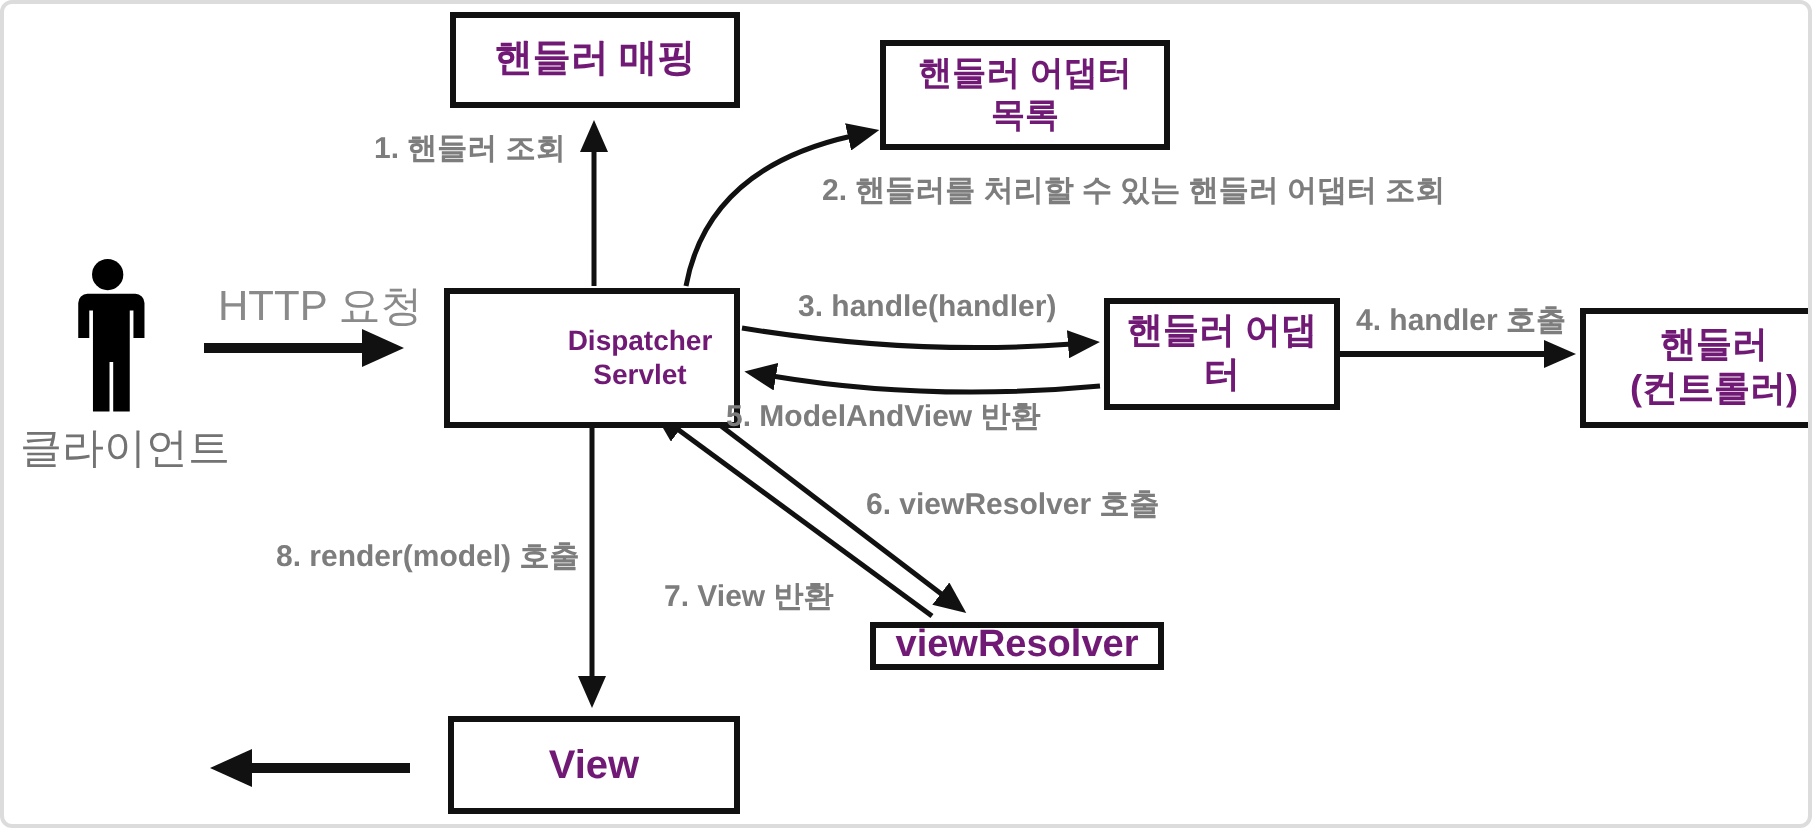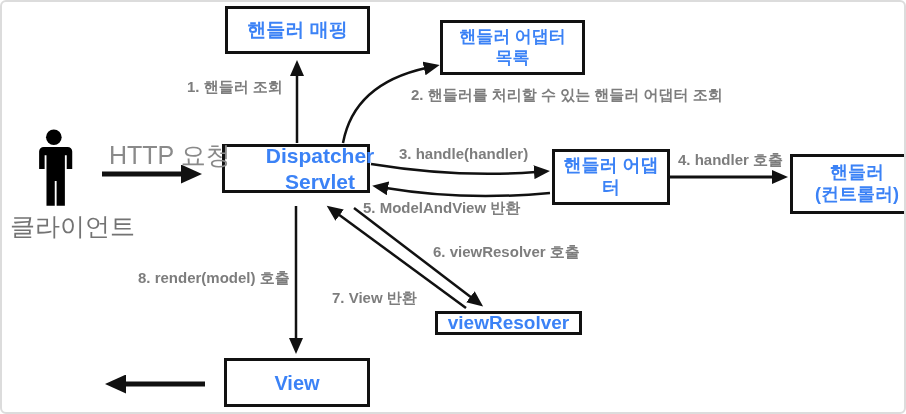--- a/index.html
+++ b/index.html
@@ -25,7 +25,7 @@
     justify-content:center;
     text-align:center;
     font-weight:700;
-    color:#3b82f6;
+    color:#701a75;
     line-height:1.2;
     z-index:2;
   }

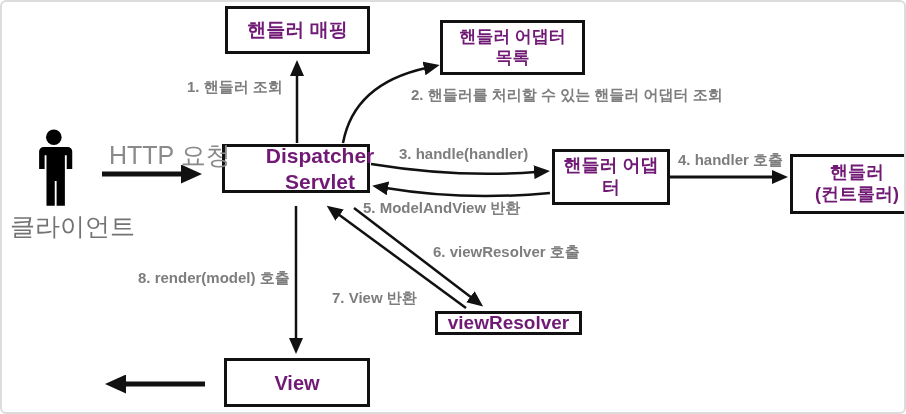--- a/index.html
+++ b/index.html
@@ -122,7 +122,7 @@
 
   <div class="big-lbl" style="left:107px;top:137px;">HTTP 요청</div>
 
-  <div class="lbl" style="left:185px;top:76px;">1. 핸들러 조회</div>
+  <div class="lbl" style="left:185px;top:63px;">1. 핸들러 조회</div>
   <div class="lbl" style="left:409px;top:84px;">2. 핸들러를 처리할 수 있는 핸들러 어댑터 조회</div>
   <div class="lbl" style="left:397px;top:143px;">3. handle(handler)</div>
   <div class="lbl" style="left:676px;top:149px;">4. handler 호출</div>

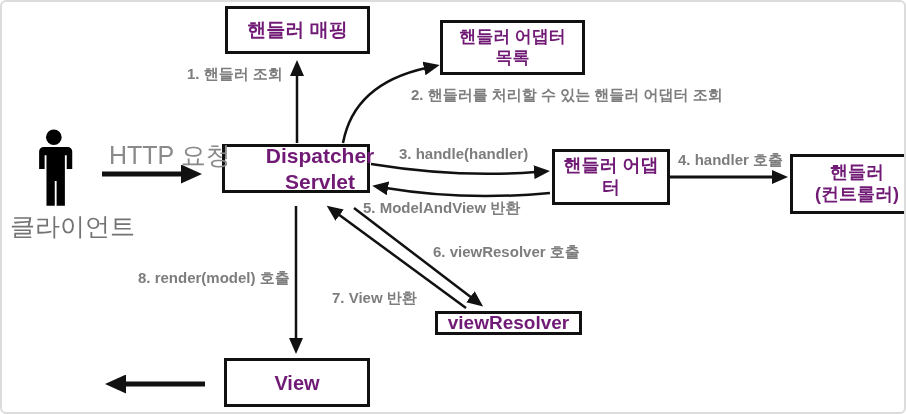--- a/index.html
+++ b/index.html
@@ -41,7 +41,7 @@
     position:absolute;
     color:#8a8a8a;
     font-weight:400;
-    font-size:25px;
+    font-size:21px;
     white-space:nowrap;
     z-index:3;
   }

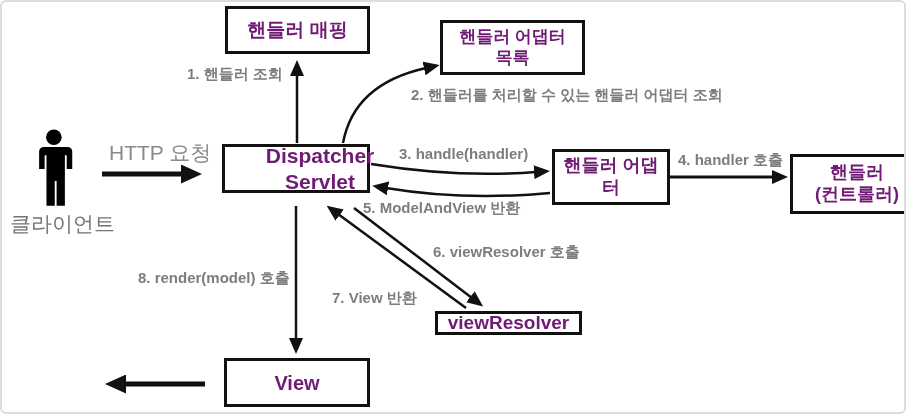--- a/index.html
+++ b/index.html
@@ -98,7 +98,7 @@
     <span>목록</span>
   </div>
 
-  <div class="node" style="left:220px;top:142px;width:148px;height:49px;font-size:21px;padding-left:48px;">
+  <div class="node" style="left:220px;top:142px;width:148px;height:70px;font-size:14px;padding-left:48px;">
     <span>Dispatcher</span>
     <span>Servlet</span>
   </div>

